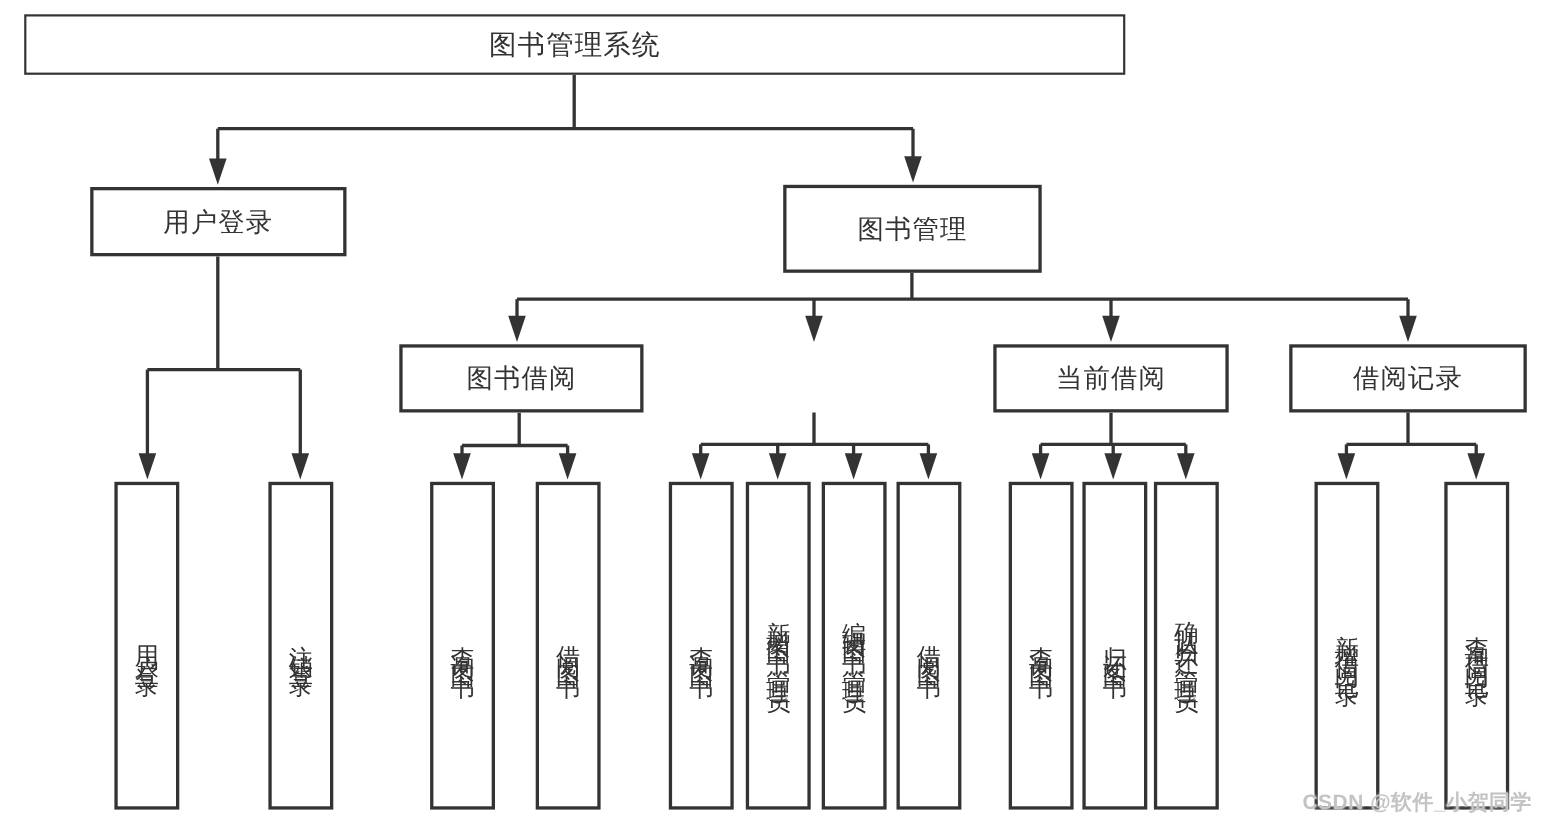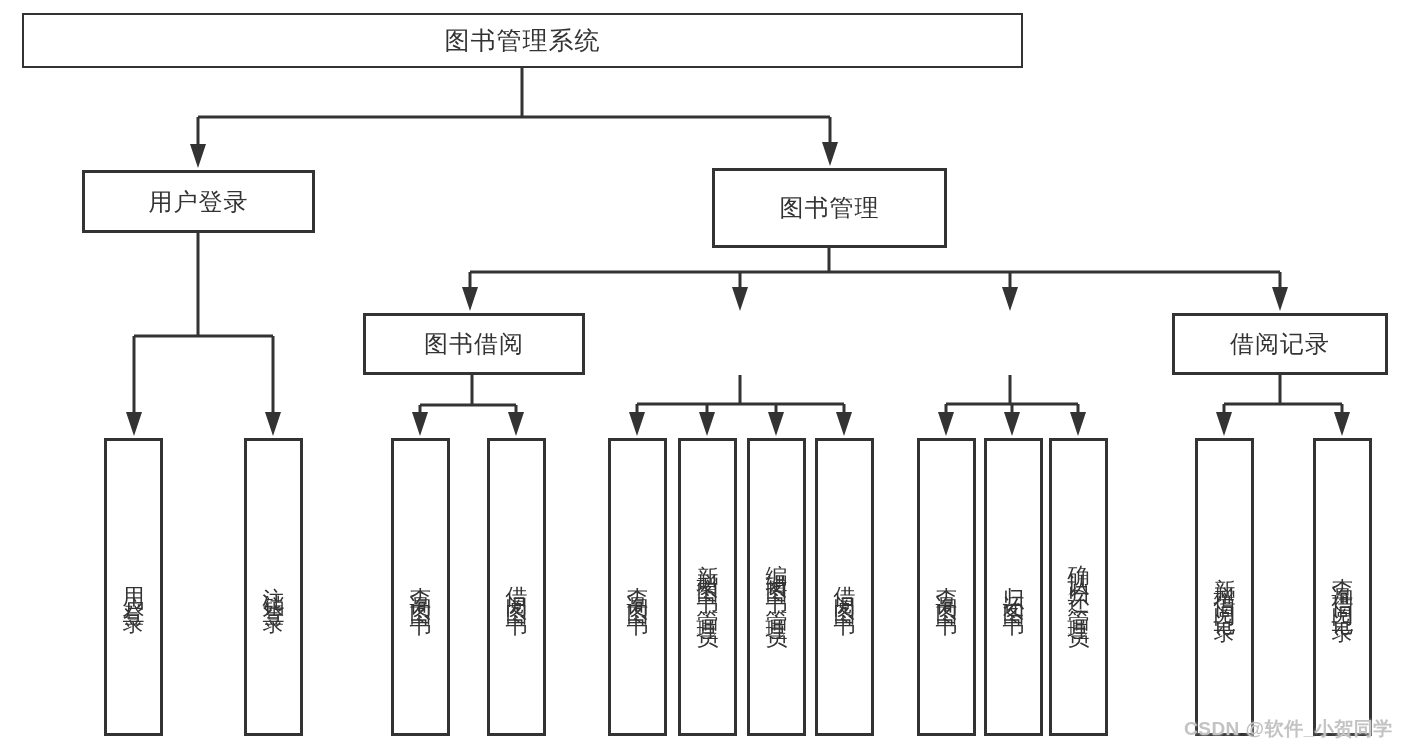--- a/index.html
+++ b/index.html
@@ -140,6 +140,9 @@
   <div class="node hbox" style="left:363px;top:313px;width:222px;height:62px">
     <span>图书借阅</span>
   </div>
+  <div class="node hbox" style="left:903px;top:313px;width:214px;height:62px">
+    <span>当前借阅</span>
+  </div>
   <div class="node hbox" style="left:1172px;top:313px;width:216px;height:62px">
     <span>借阅记录</span>
   </div>

